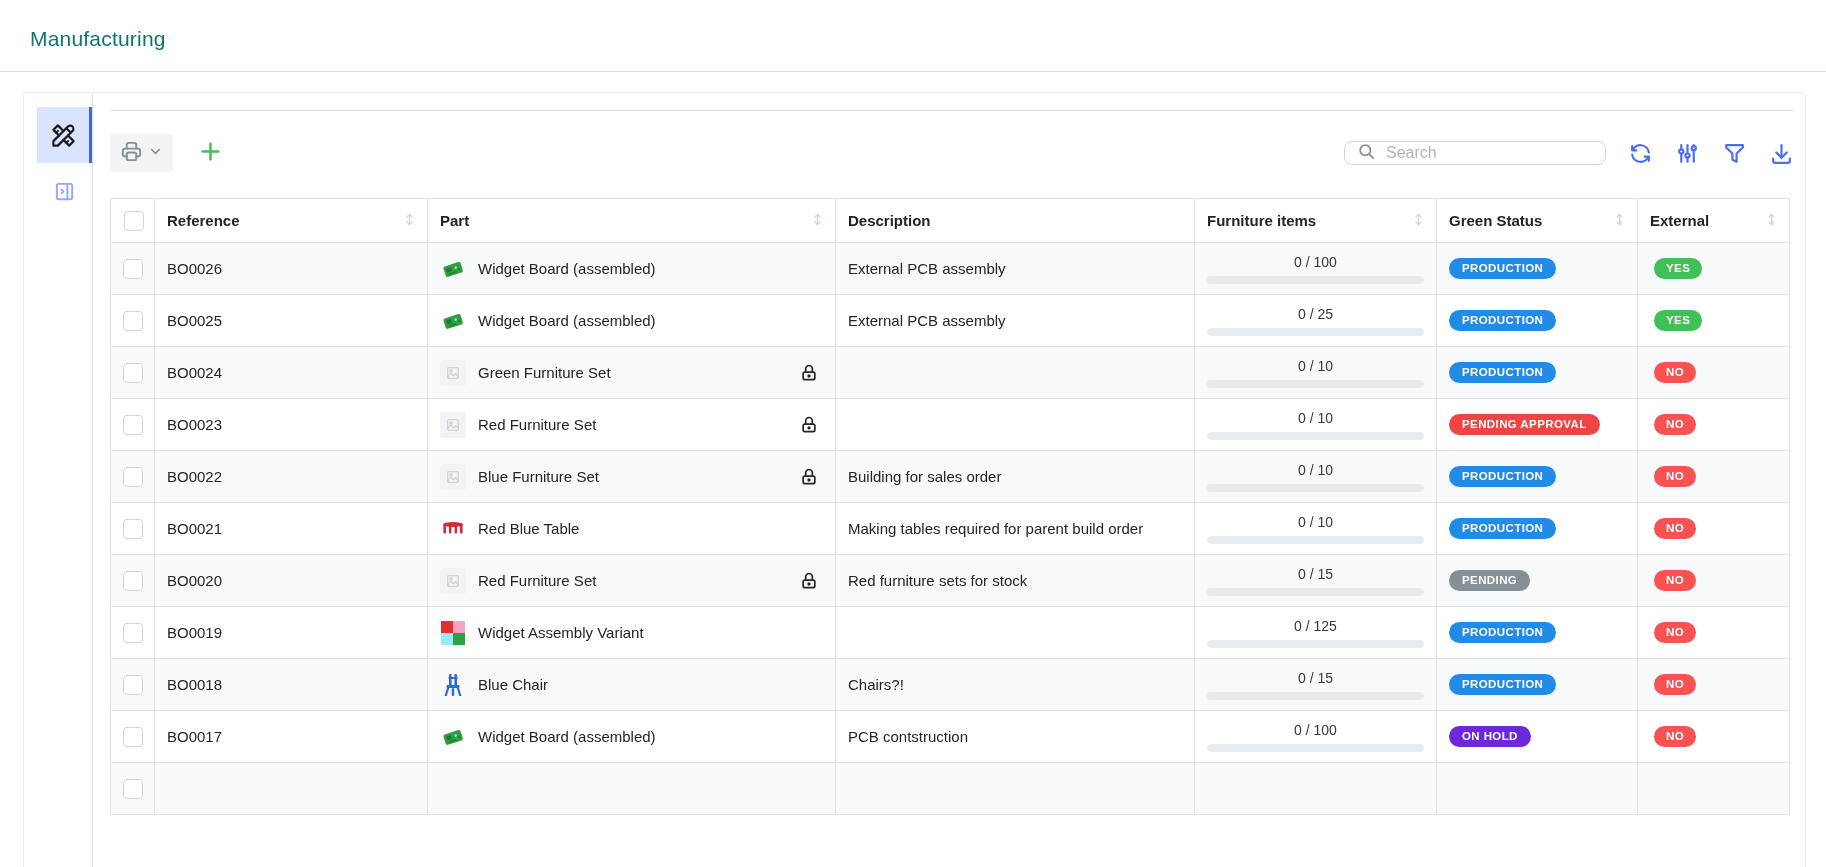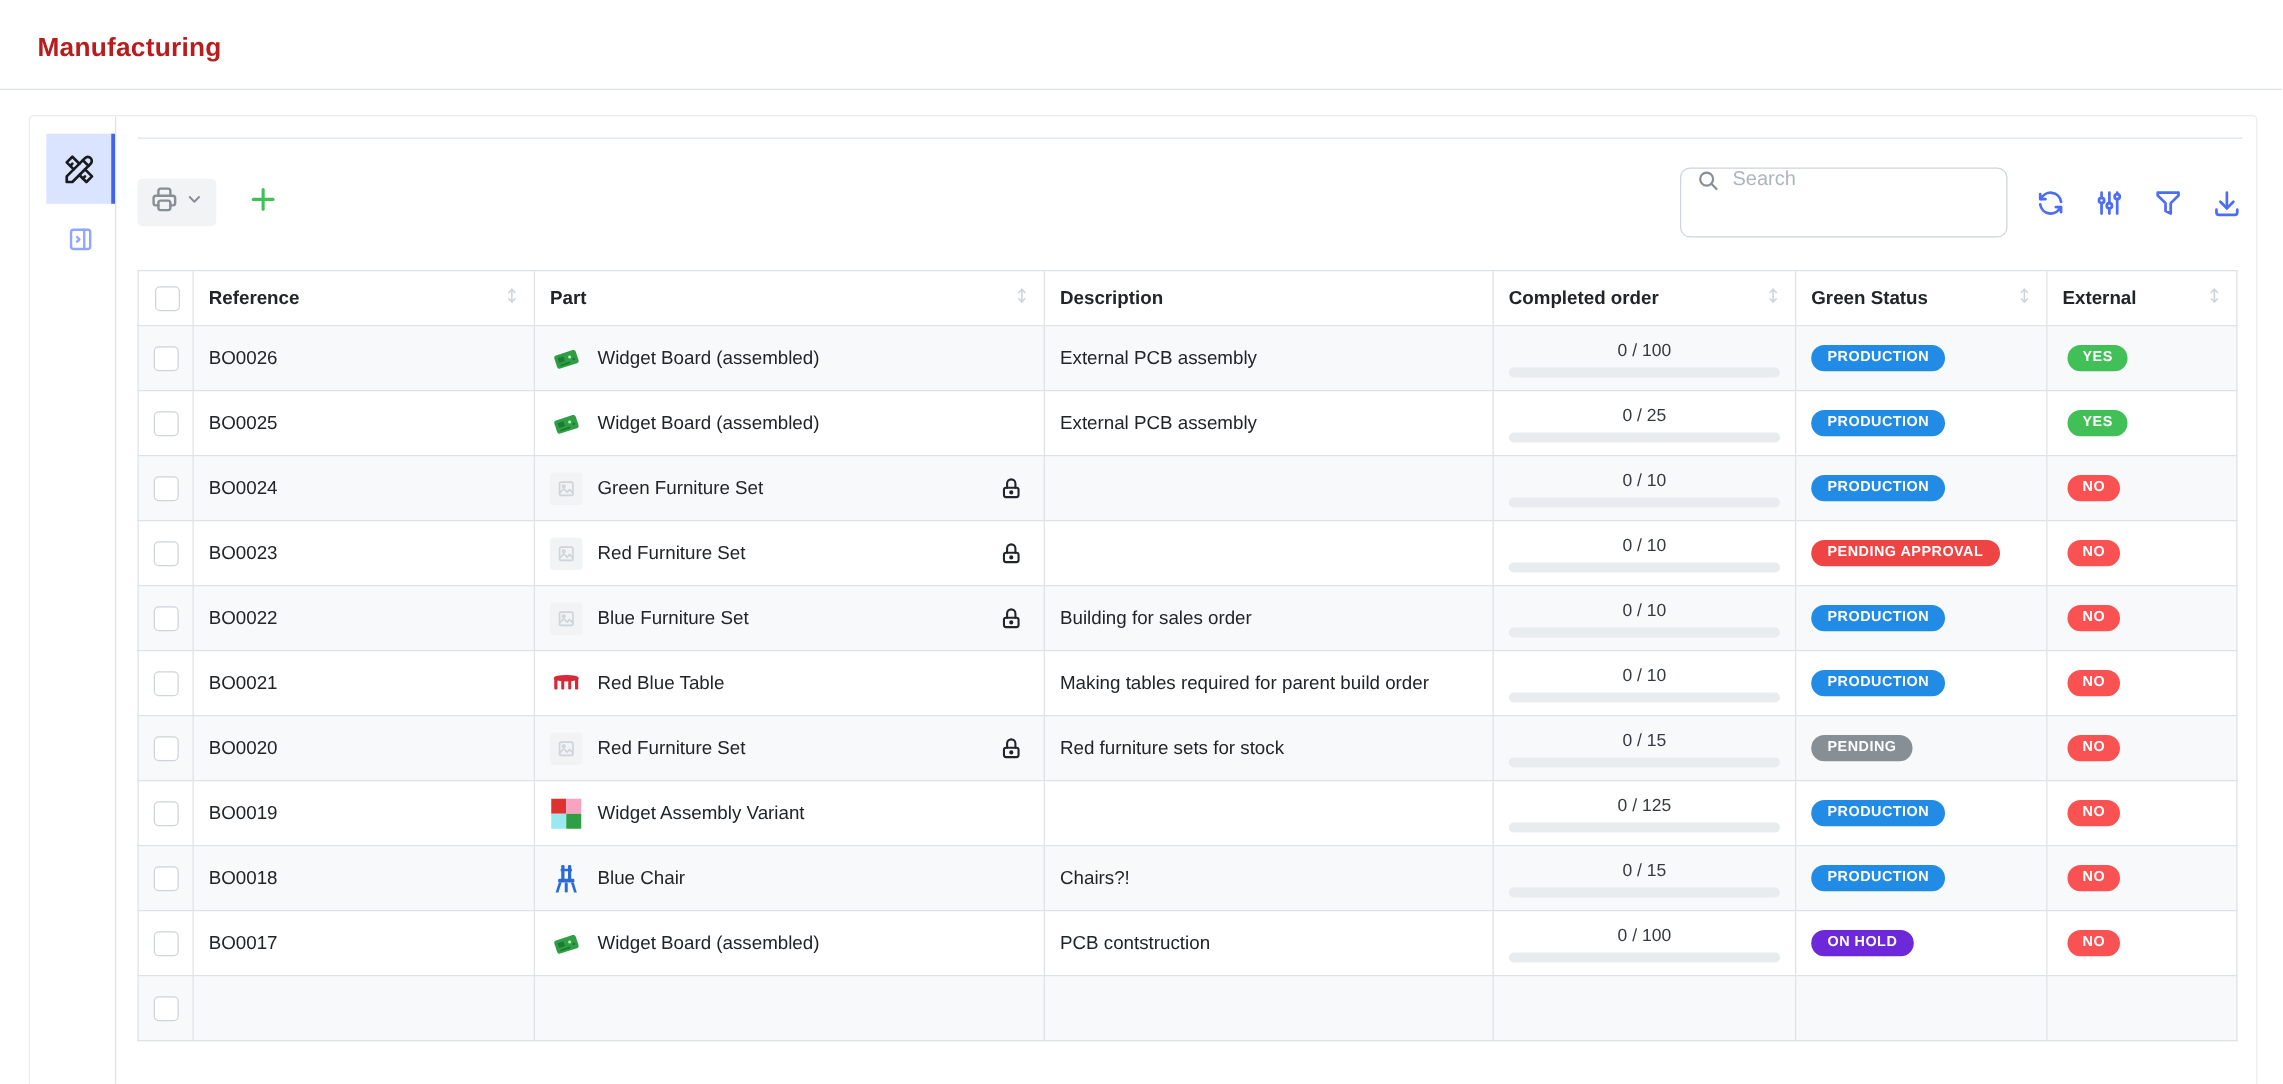--- a/index.html
+++ b/index.html
@@ -20,7 +20,7 @@
     align-items: center;
     padding-left: 30px;
   }
-  .app-title { font-size: 21px; font-weight: bold; color: #b91c1c; letter-spacing: 0.2px; }
+  .app-title { font-size: 21px; font-weight: normal; color: #0f766e; letter-spacing: 0.2px; }
 
   
   .card {

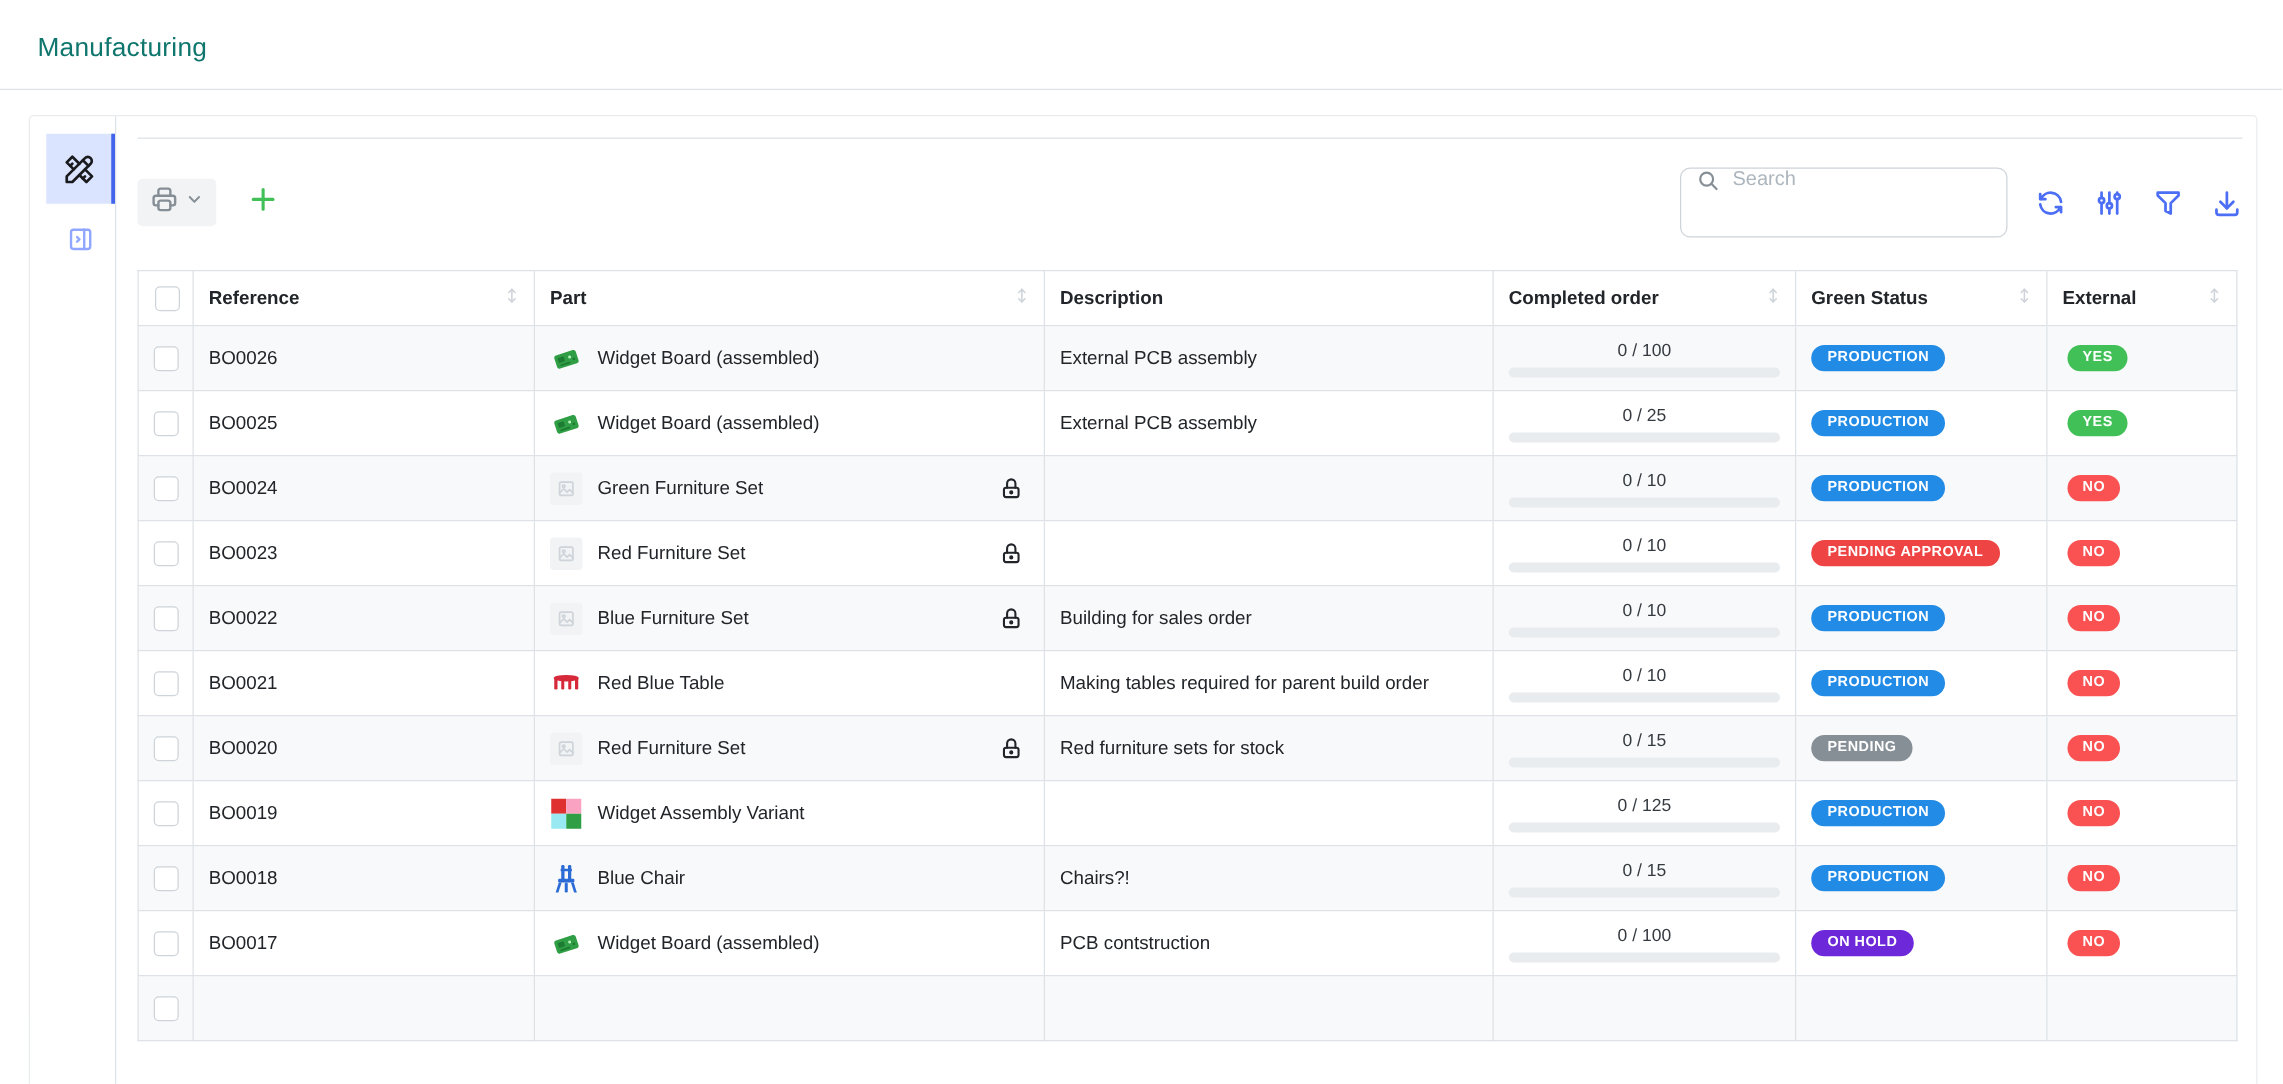--- a/index.html
+++ b/index.html
@@ -72,9 +72,9 @@
 
   .toolbar-right { display: flex; align-items: center; gap: 22px; }
   .search-box {
-    width: 262px; height: 56px;
+    width: 262px; height: 24px;
     border: 1px solid #ced4da; border-radius: 8px;
-    display: flex; align-items: flex-start; padding: 0 12px; gap: 10px;
+    display: flex; align-items: center; padding: 0 12px; gap: 10px;
     background: #fff;
   }
   .search-box input {

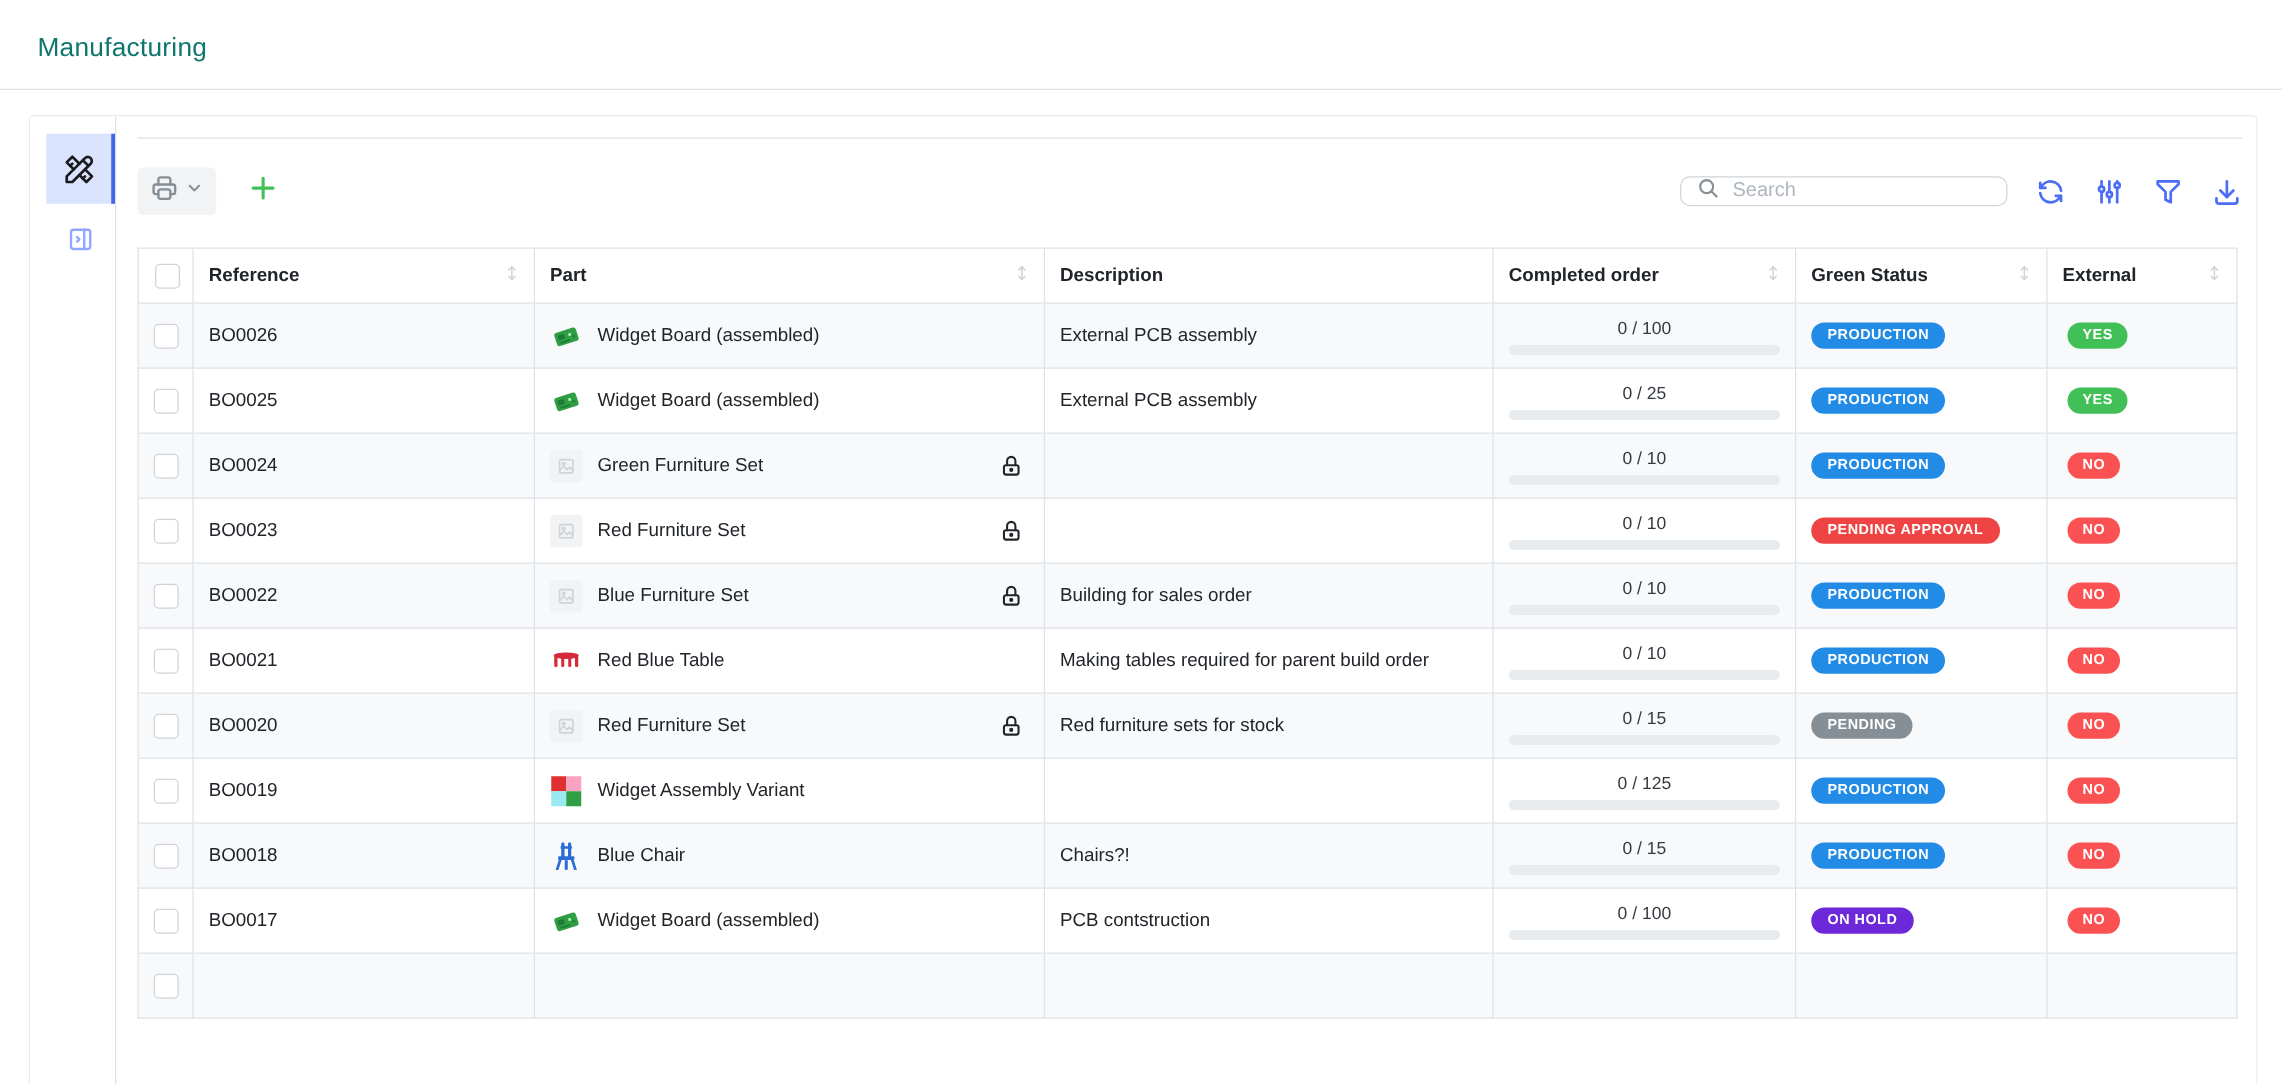--- a/index.html
+++ b/index.html
@@ -282,7 +282,7 @@
               </th>
               <th>
                 <div class="th-inner">
-                  <span>Completed order</span>
+                  <span>Furniture items</span>
                   <span><svg class="sort-ic" width="15" height="15" viewBox="0 0 24 24" fill="none" stroke="#ced4da" stroke-width="2" stroke-linecap="round" stroke-linejoin="round">
                       <path d="M12 4v16"></path>
                       <path d="M8 8l4 -4l4 4"></path>

